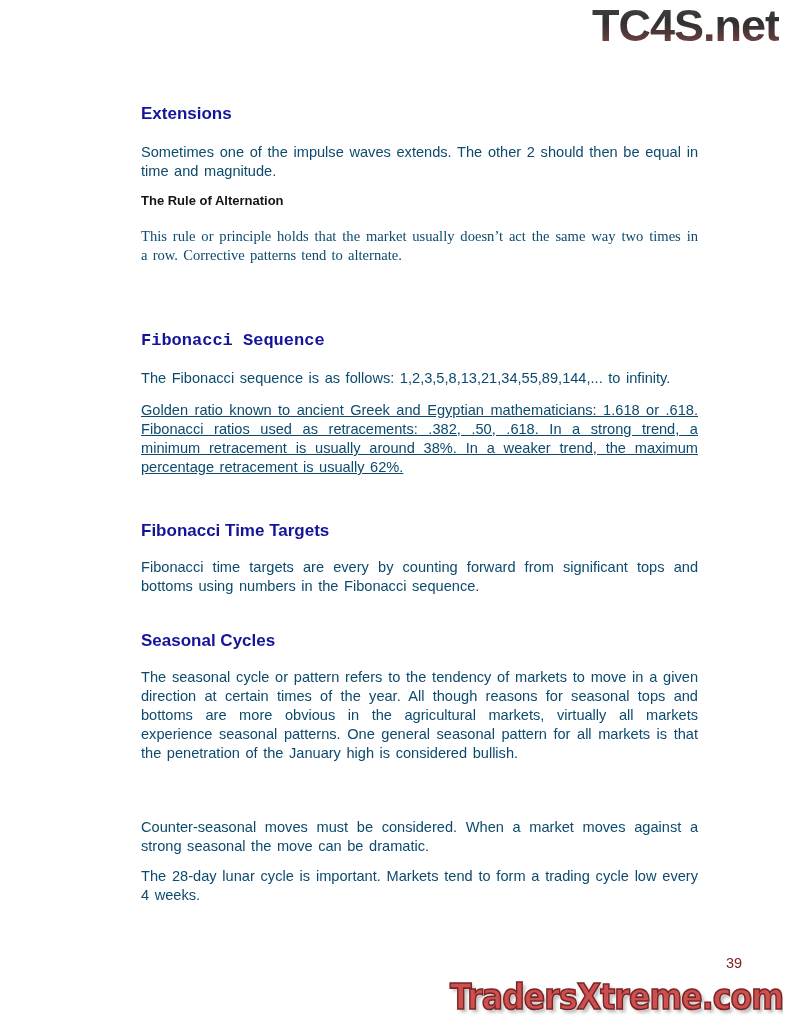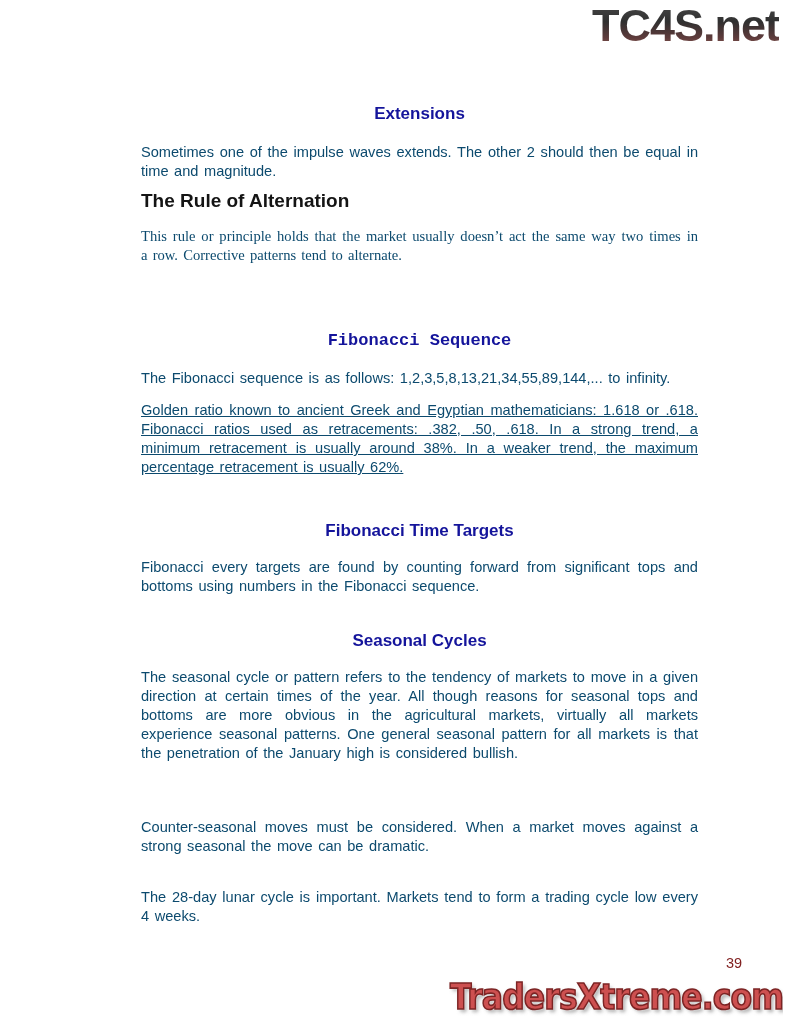--- a/index.html
+++ b/index.html
@@ -42,7 +42,7 @@
     font-size: 17px;
     font-weight: bold;
     color: #14149b;
-    text-align: center;
+    text-align: left;
     word-spacing: 0;
   }
 

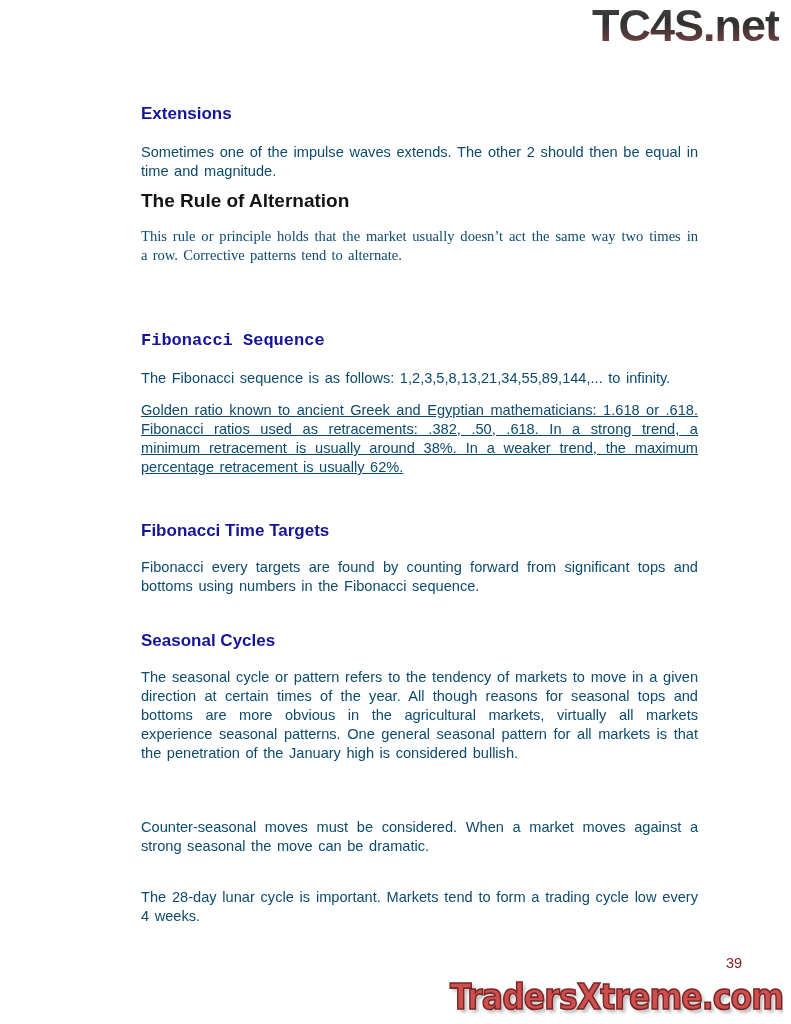--- a/index.html
+++ b/index.html
@@ -47,7 +47,7 @@
   }
 
   .heading-sub {
-    font-size: 19px;
+    font-size: 13px;
     font-weight: bold;
     color: #141414;
     text-align: left;

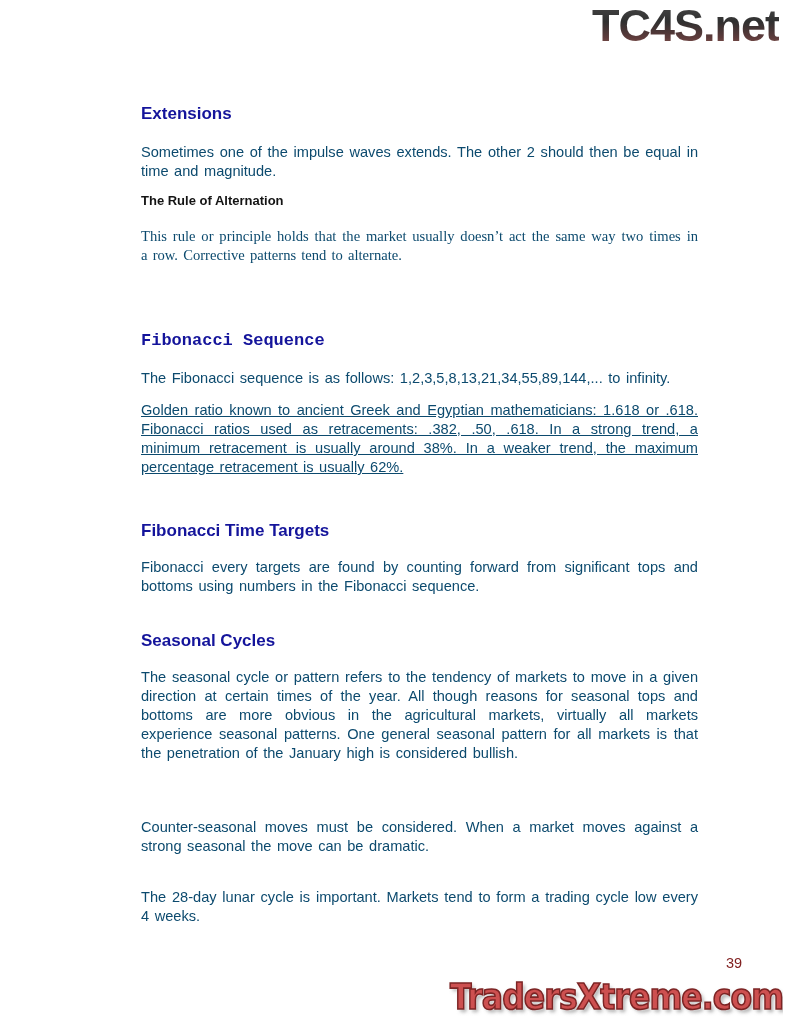--- a/index.html
+++ b/index.html
@@ -128,7 +128,7 @@
   <div class="block" style="top:401px;text-decoration:underline;">Golden ratio known to ancient Greek and Egyptian mathematicians: 1.618 or .618. Fibonacci ratios used as retracements: .382, .50, .618.  In a strong trend, a minimum retracement is usually around 38%. In a weaker trend, the maximum percentage retracement is usually 62%.</div>
 
   <div class="block heading-blue" style="top:521px;">Fibonacci Time Targets</div>
-  <div class="block" style="top:558px;">Fibonacci every targets are found by counting forward from significant tops and bottoms using numbers in the Fibonacci sequence.</div>
+  <div class="block" style="top:558px;">Fibonacci time targets are every by counting forward from significant tops and bottoms using numbers in the Fibonacci sequence.</div>
 
   <div class="block heading-blue" style="top:631px;">Seasonal Cycles</div>
   <div class="block" style="top:668px;">The seasonal cycle or pattern refers to the tendency of markets to move in a given direction at certain times of the year.  All though reasons for seasonal tops and bottoms are more obvious in the agricultural markets, virtually all markets experience seasonal patterns.  One general seasonal pattern for all markets is that the penetration of the January high is considered bullish.</div>

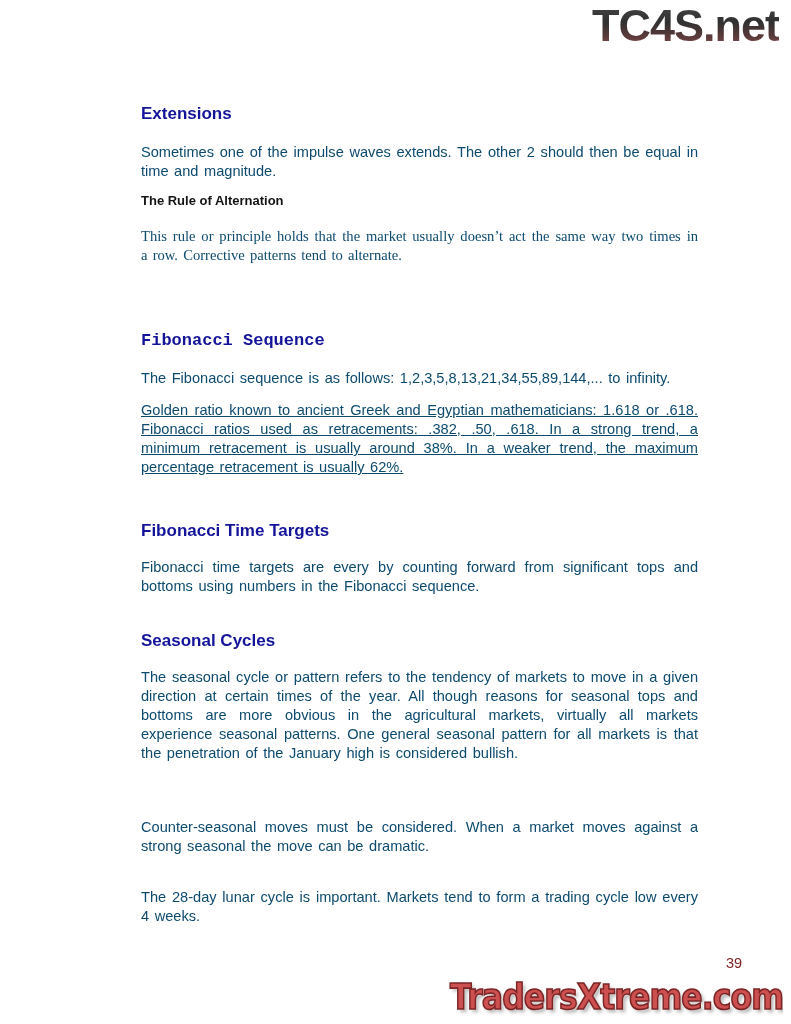--- a/index.html
+++ b/index.html
@@ -133,7 +133,7 @@
   <div class="block heading-blue" style="top:631px;">Seasonal Cycles</div>
   <div class="block" style="top:668px;">The seasonal cycle or pattern refers to the tendency of markets to move in a given direction at certain times of the year.  All though reasons for seasonal tops and bottoms are more obvious in the agricultural markets, virtually all markets experience seasonal patterns.  One general seasonal pattern for all markets is that the penetration of the January high is considered bullish.</div>
   <div class="block" style="top:818px;">Counter-seasonal moves must be considered.  When a market moves against a strong seasonal the move can be dramatic.</div>
-  <div class="block" style="top:888px;">The 28-day lunar cycle is important.  Markets tend to form a trading cycle low every 4 weeks.</div>
+  <div class="block" style="top:867px;">The 28-day lunar cycle is important.  Markets tend to form a trading cycle low every 4 weeks.</div>
 
 
   <div class="page-number">39</div>

